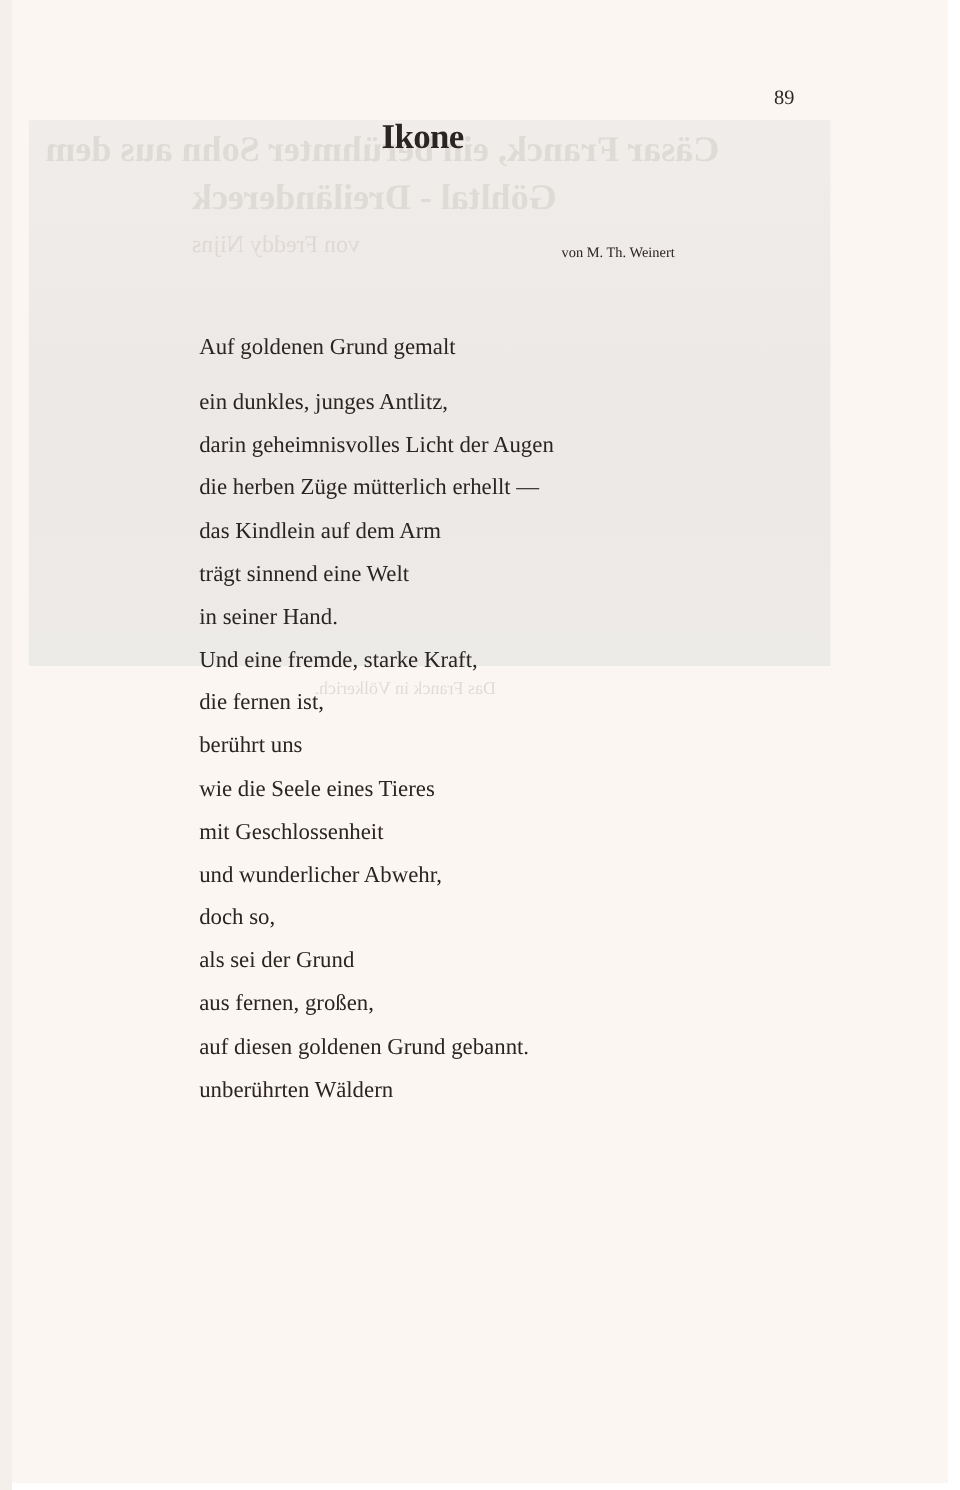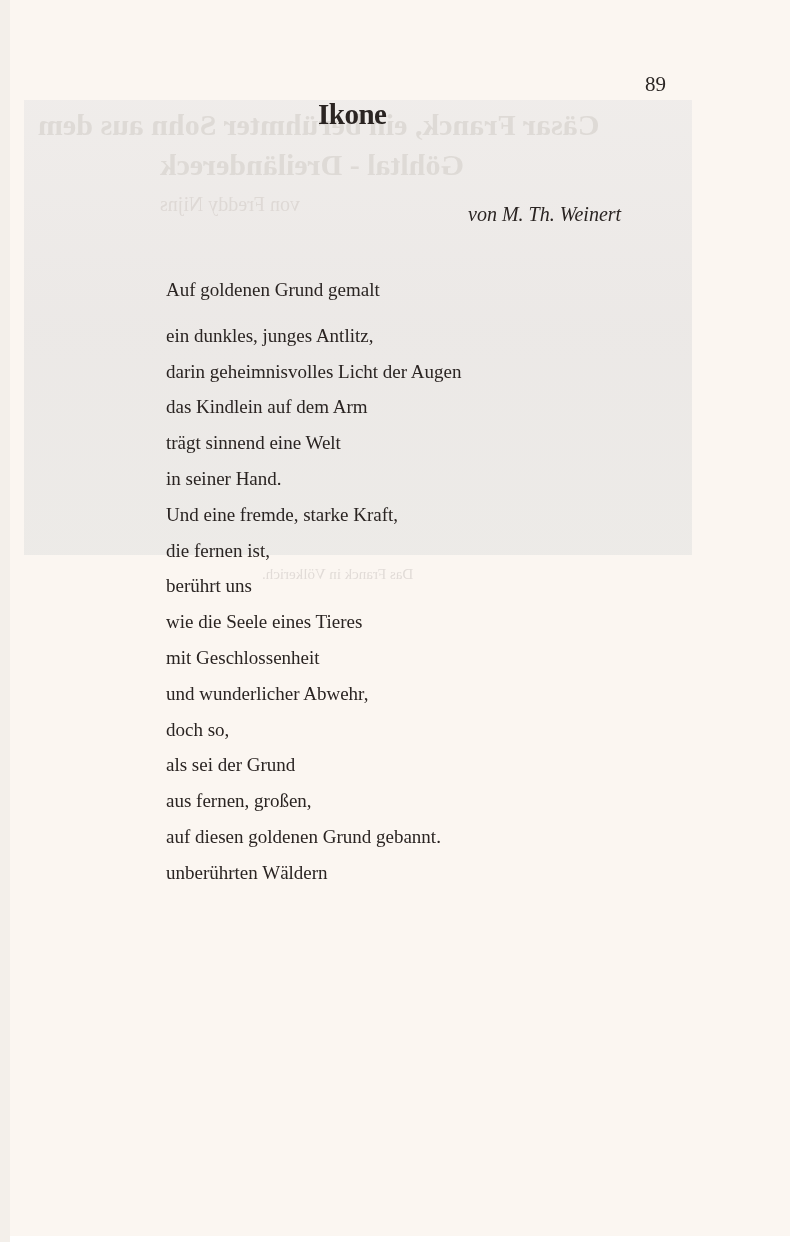--- a/index.html
+++ b/index.html
@@ -69,7 +69,7 @@
       position: absolute;
       left: 645px;
       top: 72px;
-      font-size: 21px;
+      font-size: 17px;
       color: #2b2624;
     }
     .title {

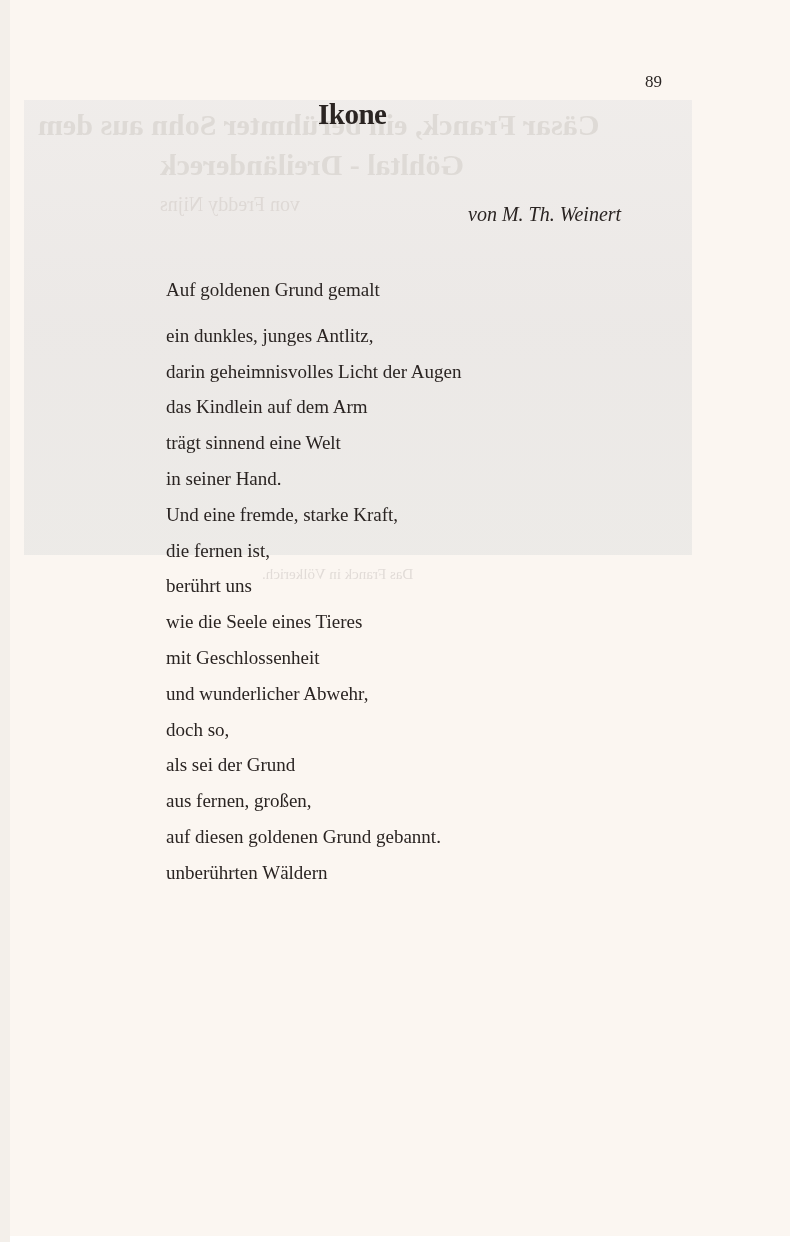--- a/index.html
+++ b/index.html
@@ -85,9 +85,8 @@
       position: absolute;
       left: 468px;
       top: 203px;
-      font-size: 20px;
+      font-size: 12px;
       color: #2a2422;
-      font-style: italic;
     }
     .poem {
       position: absolute;

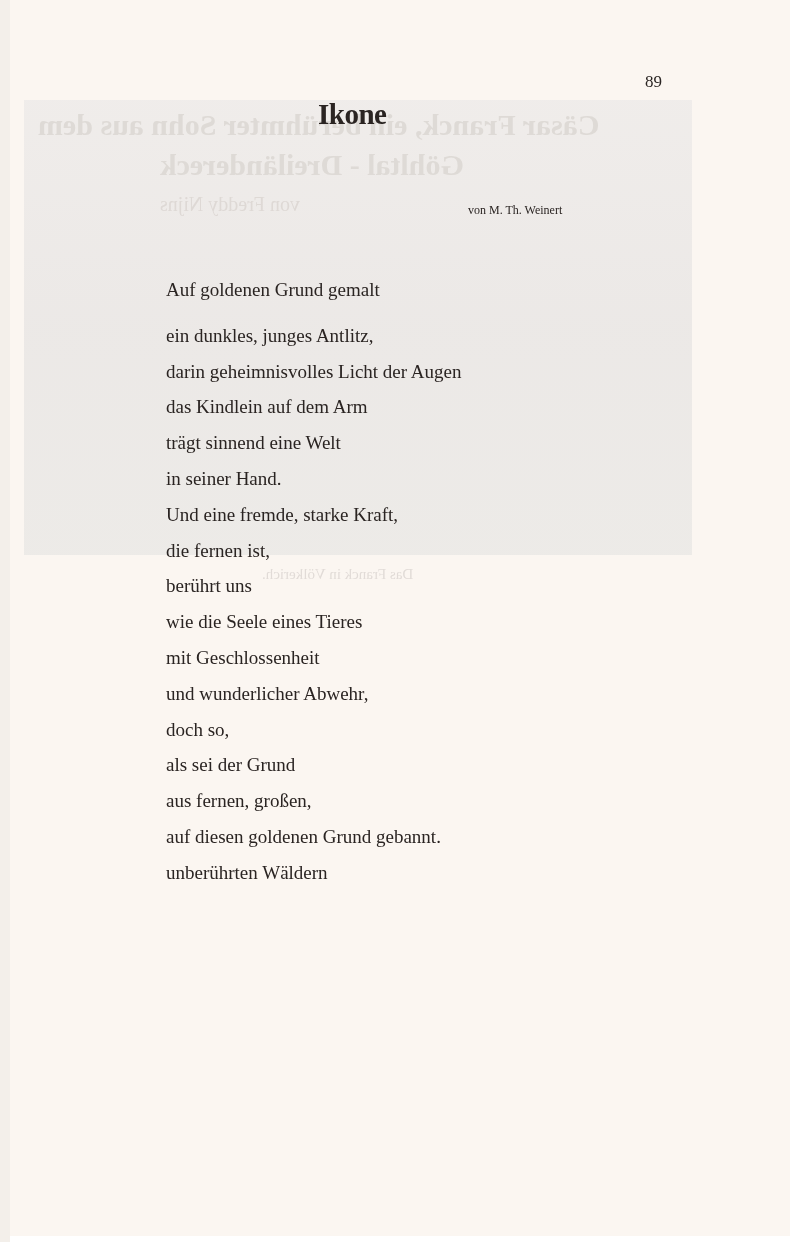--- a/index.html
+++ b/index.html
@@ -126,6 +126,7 @@
   <li class="poem-line">Auf goldenen Grund gemalt</li>
   <li class="poem-line" style="margin-top:10px;">ein dunkles, junges Antlitz,</li>
   <li class="poem-line">darin geheimnisvolles Licht der Augen</li>
+  <li class="poem-line">die herben Züge mütterlich erhellt —</li>
   <li class="poem-line">das Kindlein auf dem Arm</li>
   <li class="poem-line">trägt sinnend eine Welt</li>
   <li class="poem-line">in seiner Hand.</li>

